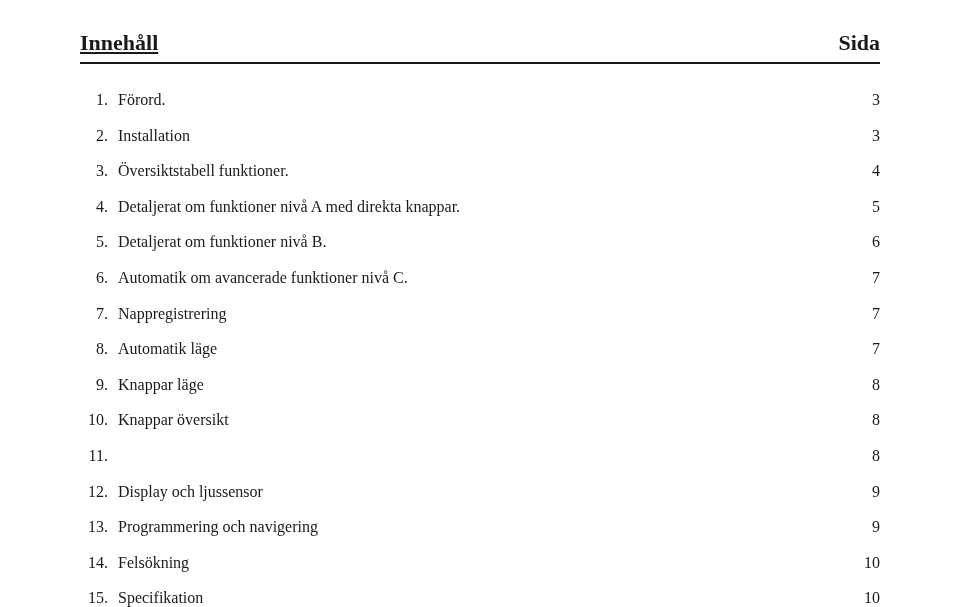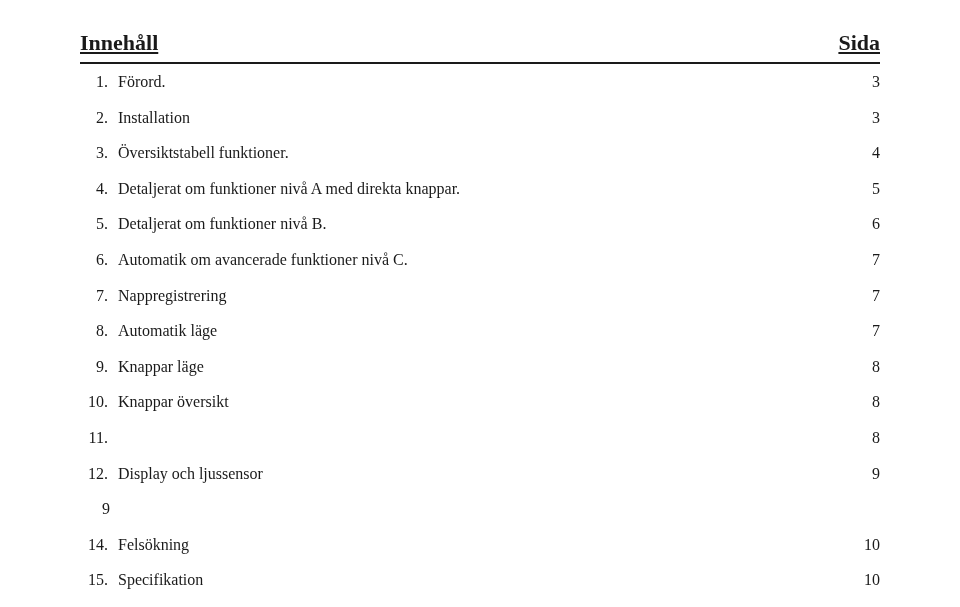--- a/index.html
+++ b/index.html
@@ -28,6 +28,7 @@
       align-items: baseline;
       border-bottom: 2px solid #1a1a1a;
       padding-bottom: 6px;
+      margin-bottom: 18px;
     }
 
     .toc-header-title {

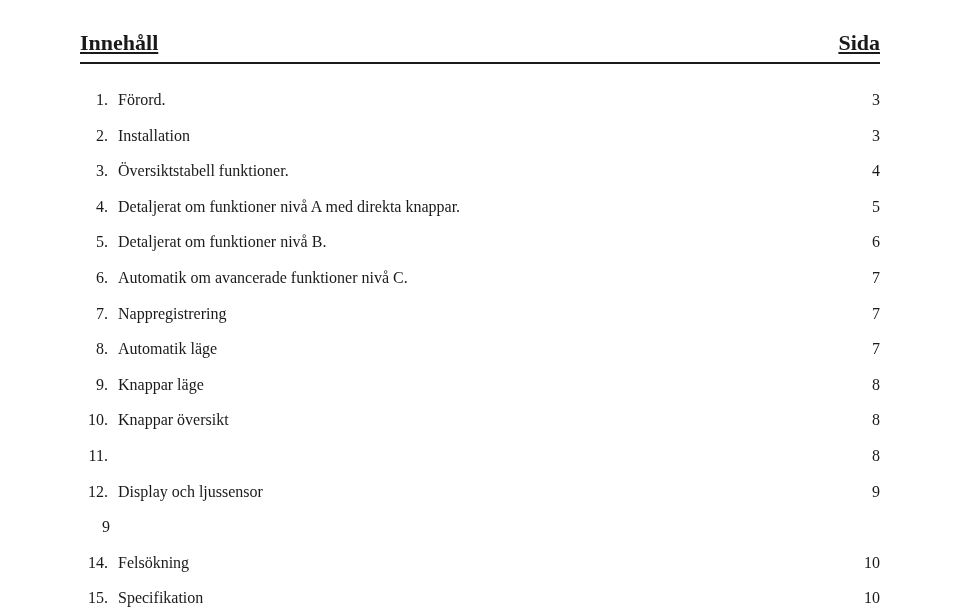--- a/index.html
+++ b/index.html
@@ -40,7 +40,6 @@
     .toc-header-page {
       font-size: 22px;
       font-weight: bold;
-      text-decoration: underline;
     }
 
     .toc-row {

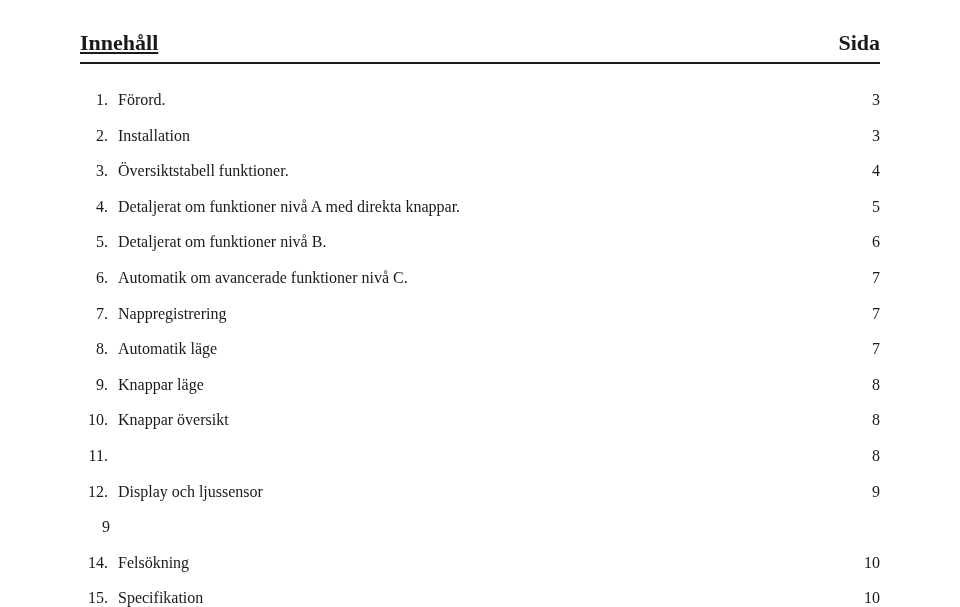--- a/index.html
+++ b/index.html
@@ -166,6 +166,10 @@
       <span class="toc-row-page">9</span>
     </div>
       <div class="toc-row">
+      <div class="toc-row-left">
+        <span class="toc-row-num">13.</span>
+        <span class="toc-row-text">Programmering och navigering</span>
+      </div>
       <span class="toc-row-page">9</span>
     </div>
       <div class="toc-row">

